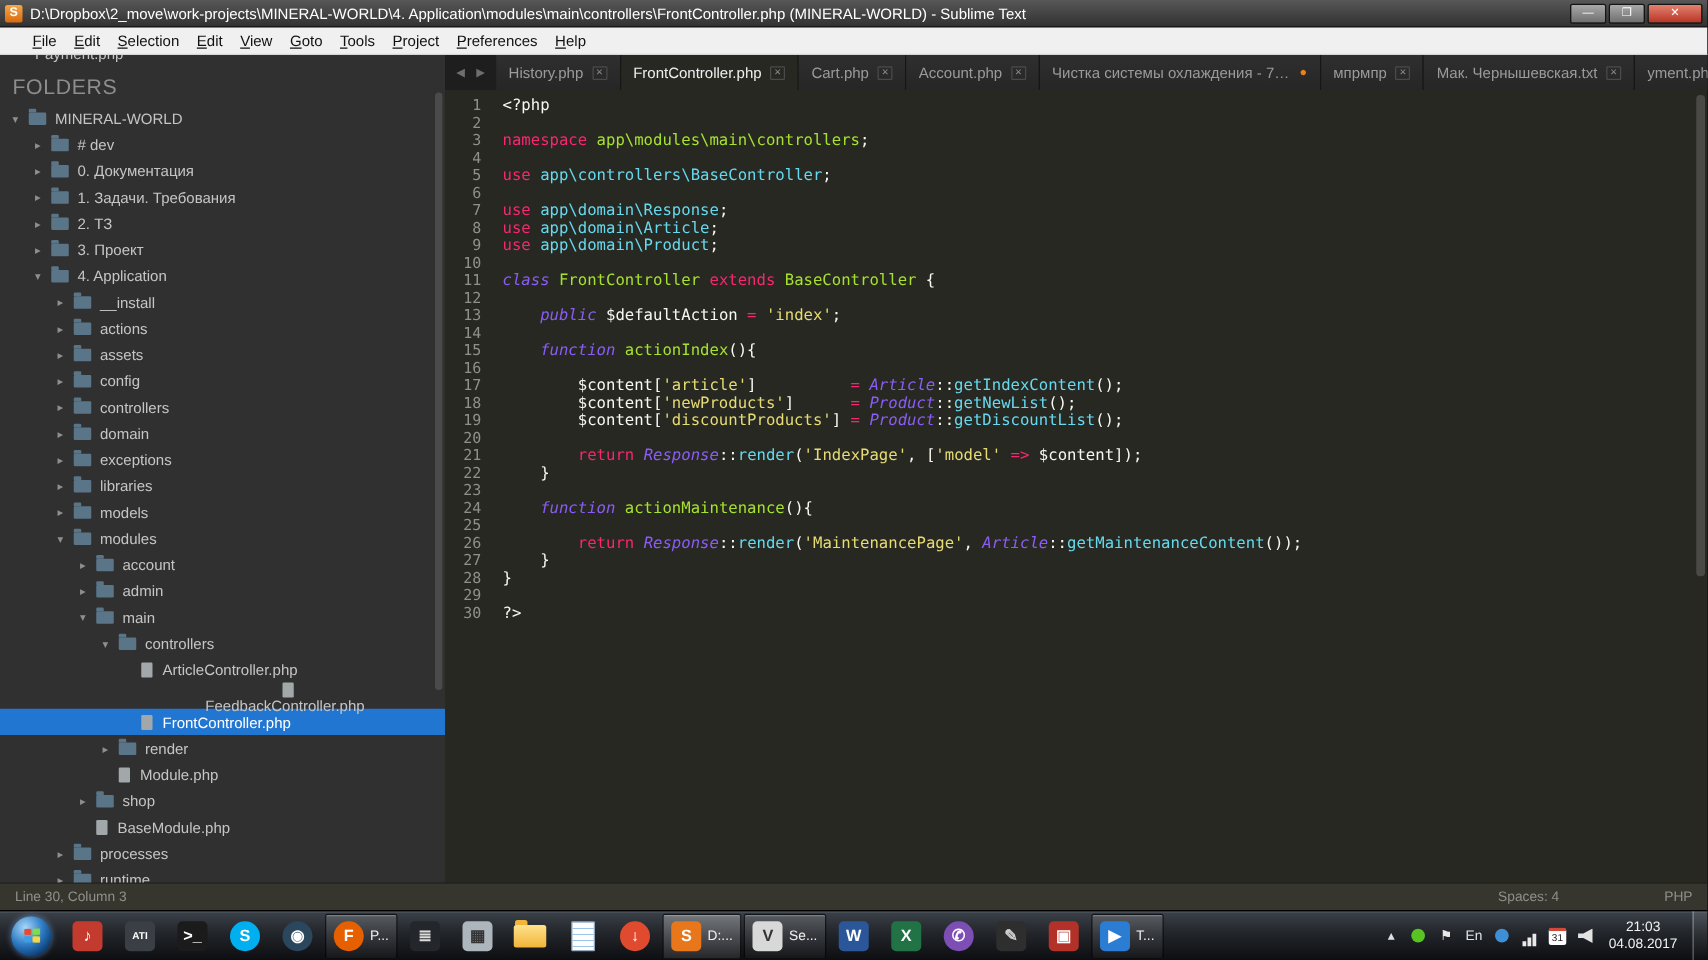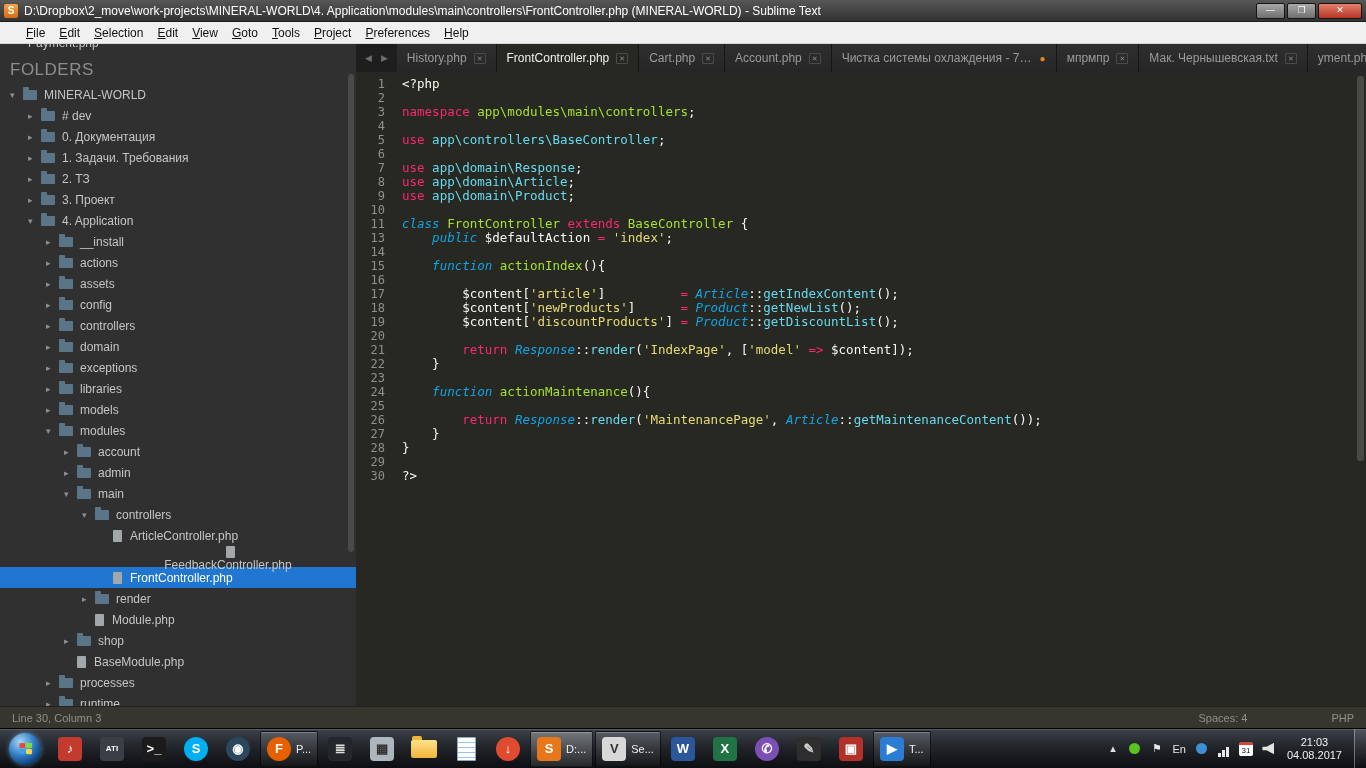--- a/index.html
+++ b/index.html
@@ -75,7 +75,7 @@
   .c-d { color:#f8f8f2; }
   .c-k { color:#f92672; }
   .c-b { color:#66d9ef; }
-  .c-bi { color:#0ea5e9; font-style:italic; }
+  .c-bi { color:#8b5cf6; font-style:italic; }
   .c-g { color:#a6e22e; }
   .c-s { color:#e6db74; }
   .v-scroll { position:absolute; top:4px; right:2px; width:7px; height:385px; background:#6c6c68; border-radius:3px; opacity:.5; }

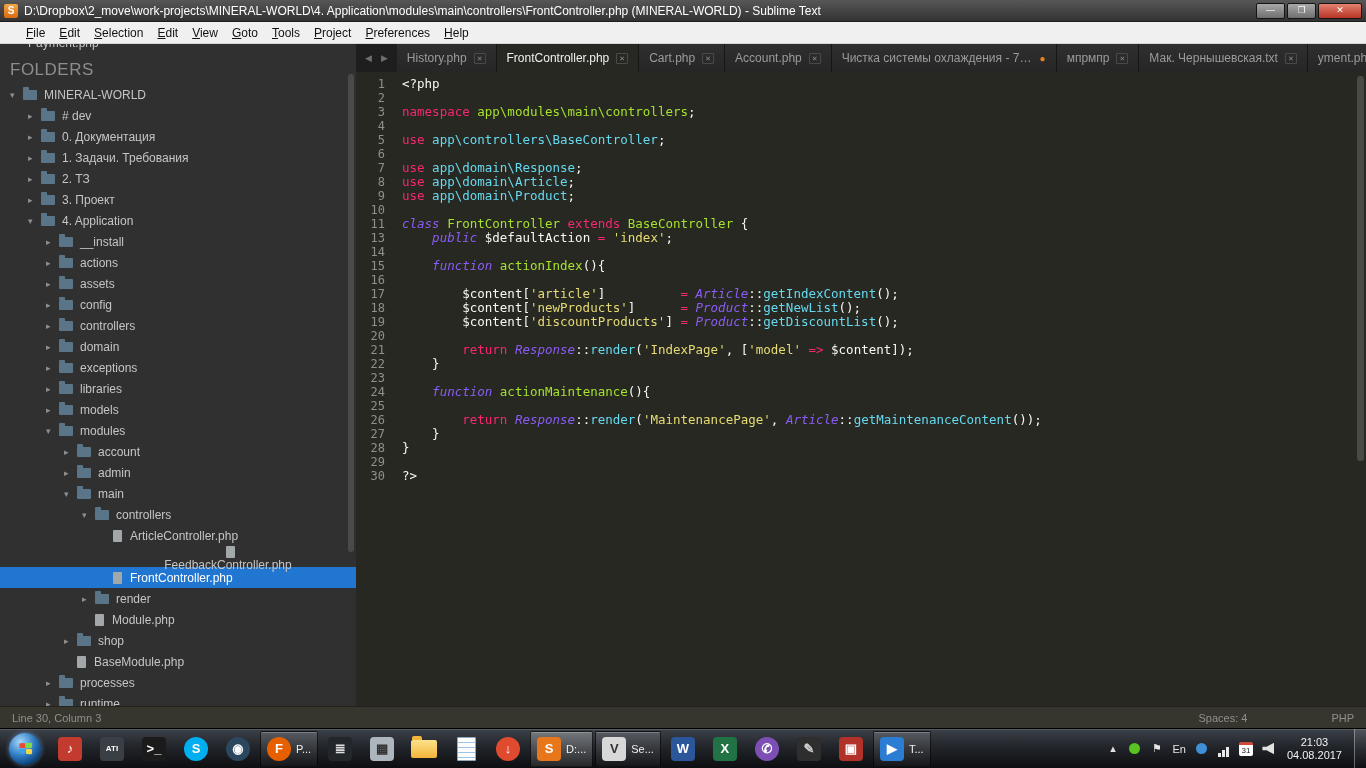--- a/index.html
+++ b/index.html
@@ -397,6 +397,10 @@
               <span class="lc"><span class="c-bi">class </span><span class="c-g">FrontController </span><span class="c-k">extends </span><span class="c-g">BaseController </span><span class="c-d">{</span></span>
             </div>
             <div class="code-line">
+              <span class="ln">12</span>
+              <span class="lc"></span>
+            </div>
+            <div class="code-line">
               <span class="ln">13</span>
               <span class="lc"><span class="c-d">    </span><span class="c-bi">public </span><span class="c-d">$defaultAction </span><span class="c-k">= </span><span class="c-s">'index'</span><span class="c-d">;</span></span>
             </div>

